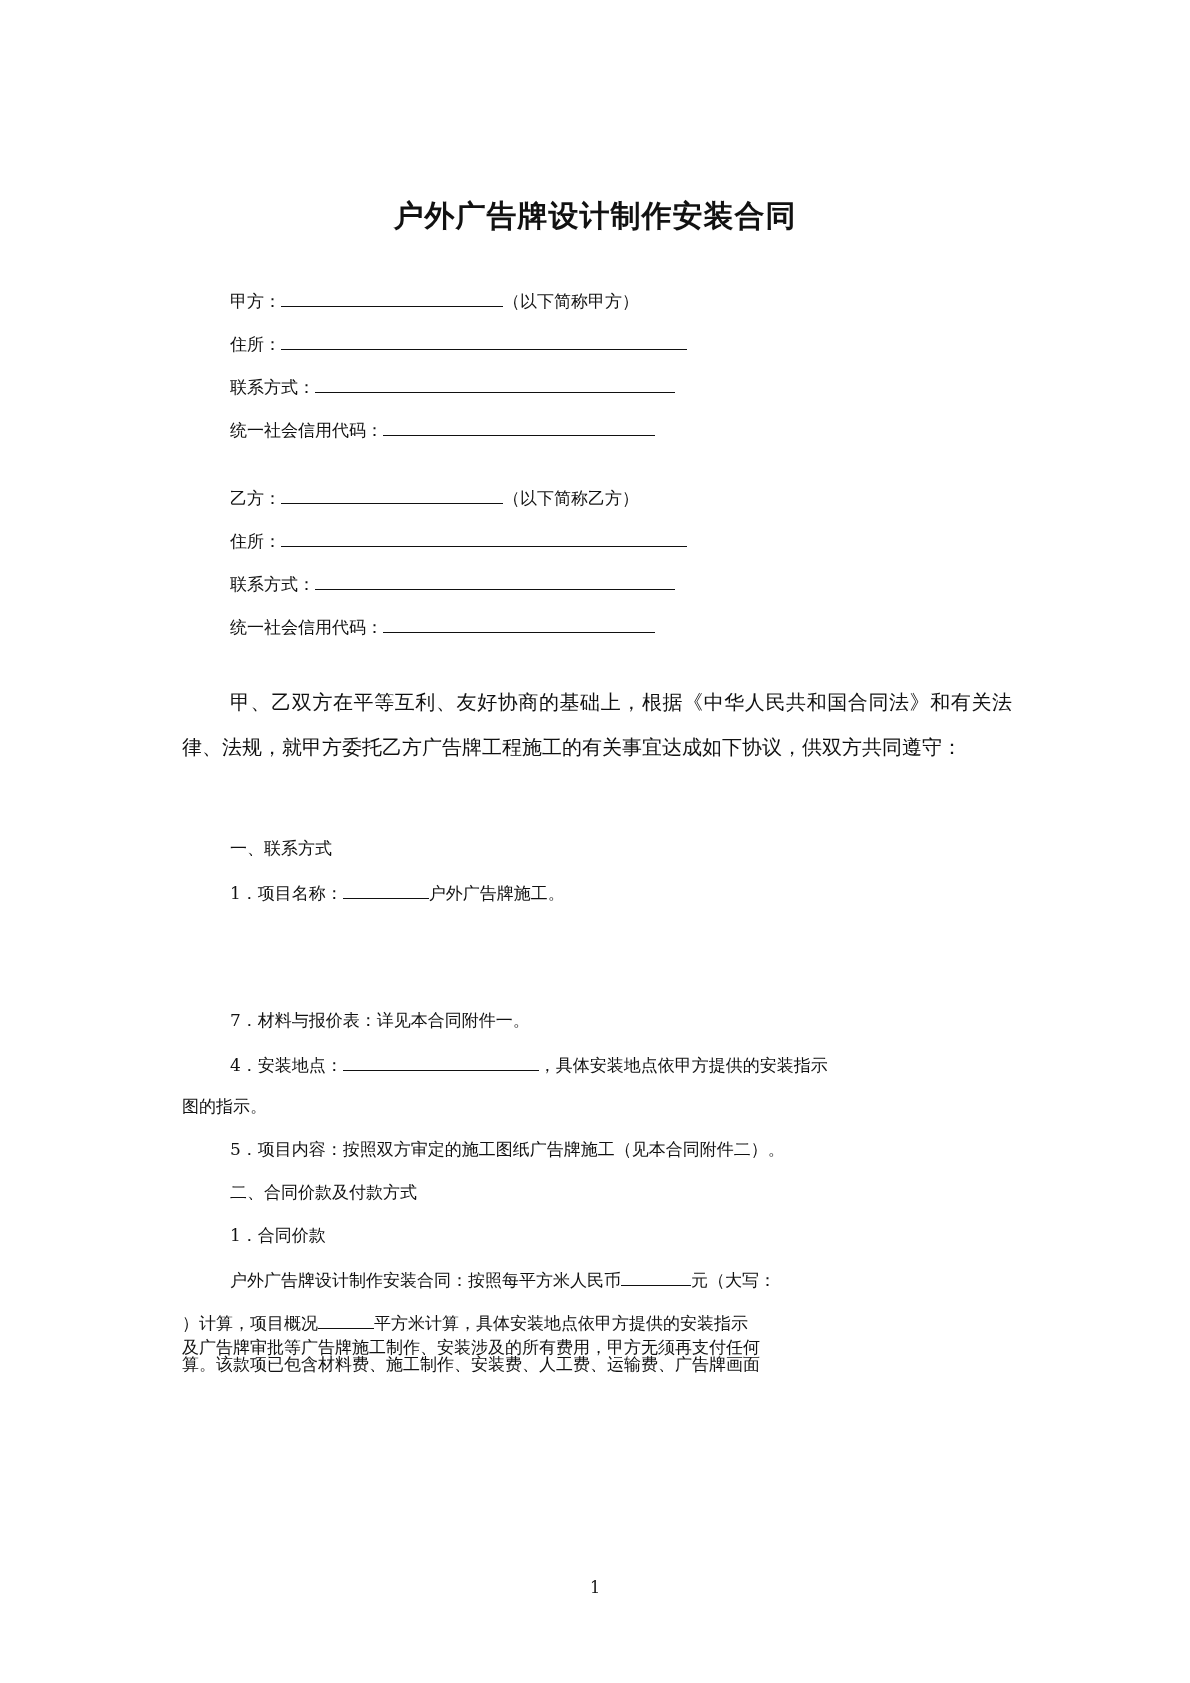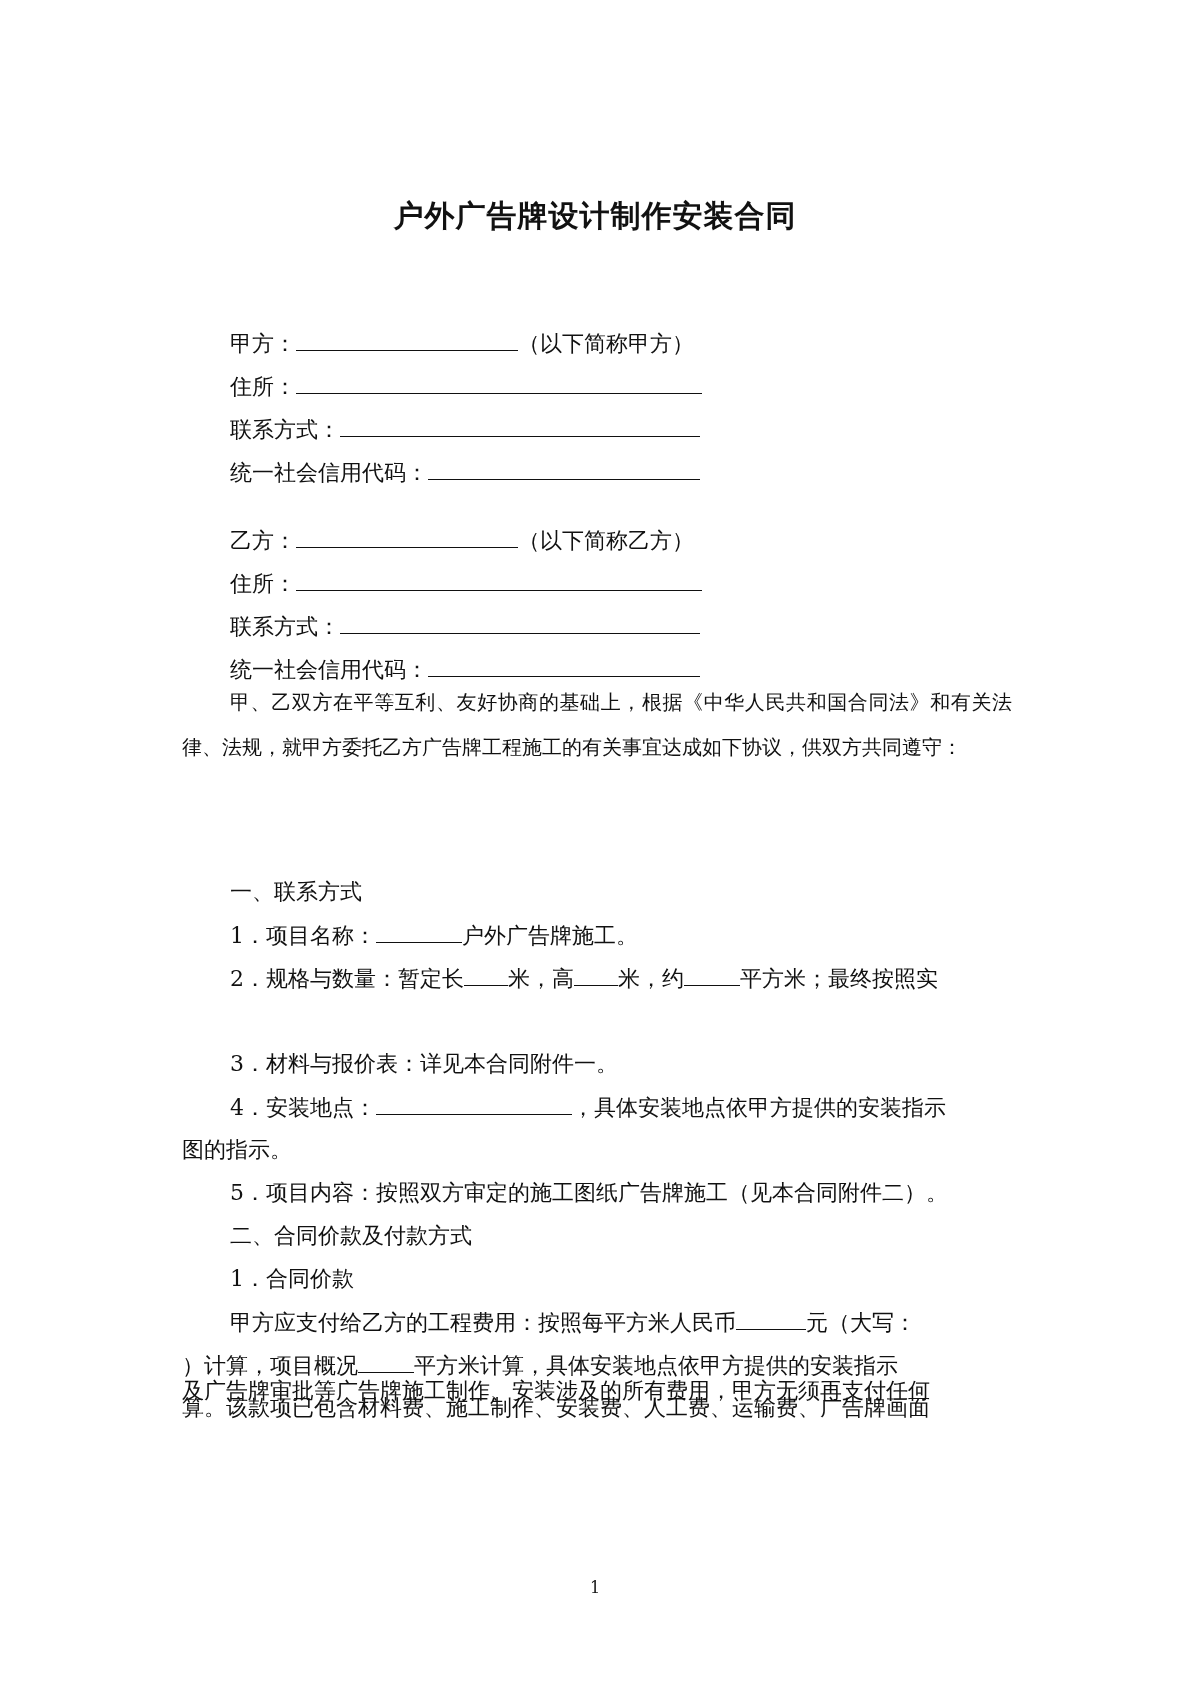--- a/index.html
+++ b/index.html
@@ -9,7 +9,7 @@
     .title { position: absolute; top: 196px; left: 0; width: 1190px; text-align: center;
              font-family: "DejaVu Sans", "Liberation Sans", sans-serif; font-weight: bold;
              font-size: 30px; letter-spacing: 1px; }
-    .line { position: absolute; font-size: 22px; line-height: 30px; white-space: nowrap; margin-top: 44px; }
+    .line { position: absolute; font-size: 17px; line-height: 30px; white-space: nowrap; }
     .blank { display: inline-block; border-bottom: 1.5px solid #111; height: 22px; vertical-align: baseline; }
     .party .line { left: 230px; }
     .para { position: absolute; left: 182px; width: 830px; font-size: 20px; line-height: 45px;

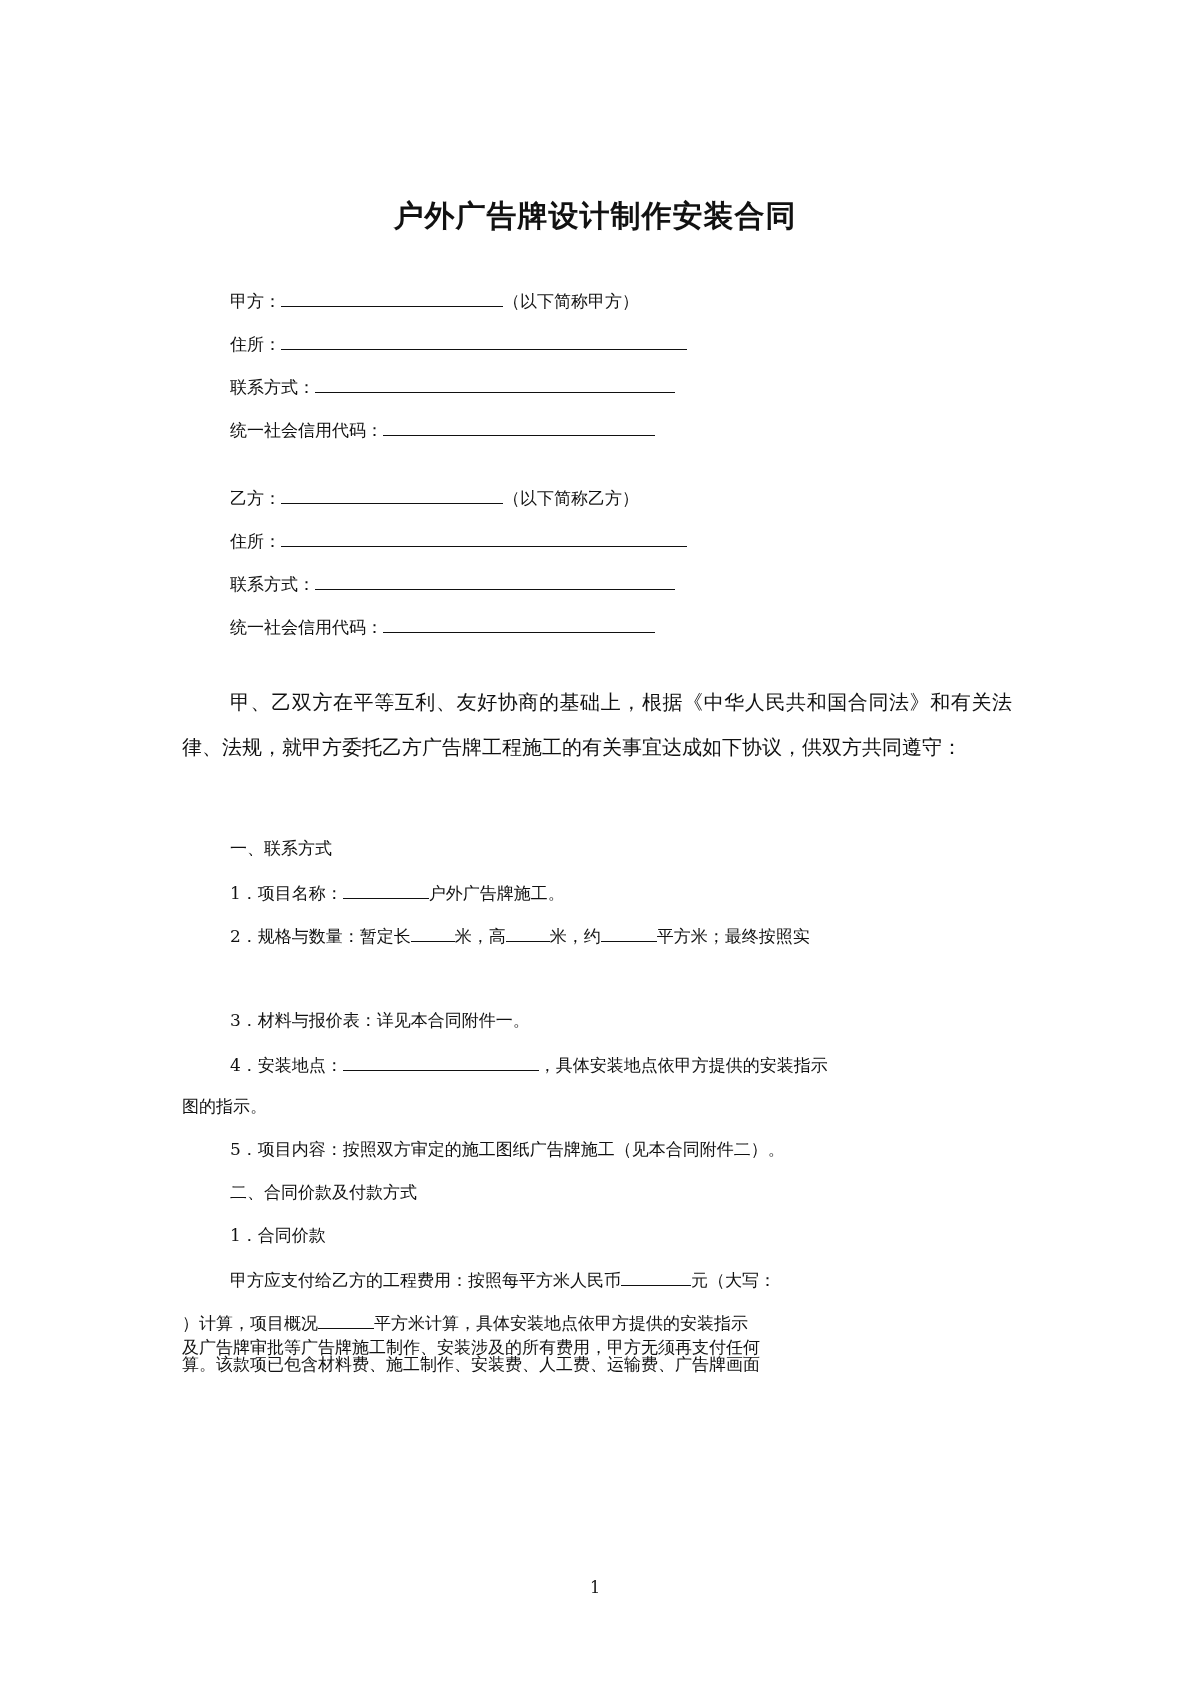--- a/index.html
+++ b/index.html
@@ -63,9 +63,6 @@
     <span>1．项目名称：</span><span class="blank" style="width:86px;"></span><span>户外广告牌施工。</span>
   </div>
 
-  <div class="line" style="top:919px; left:230px;">
-    <span>2．规格与数量：暂定长</span><span class="blank" style="width:44px;"></span><span>米，高</span><span class="blank" style="width:44px;"></span><span>米，约</span><span class="blank" style="width:56px;"></span><span>平方米；最终按照实</span>
-  </div>
 
   <div class="line" style="top:1005px; left:230px;">3．材料与报价表：详见本合同附件一。</div>
 

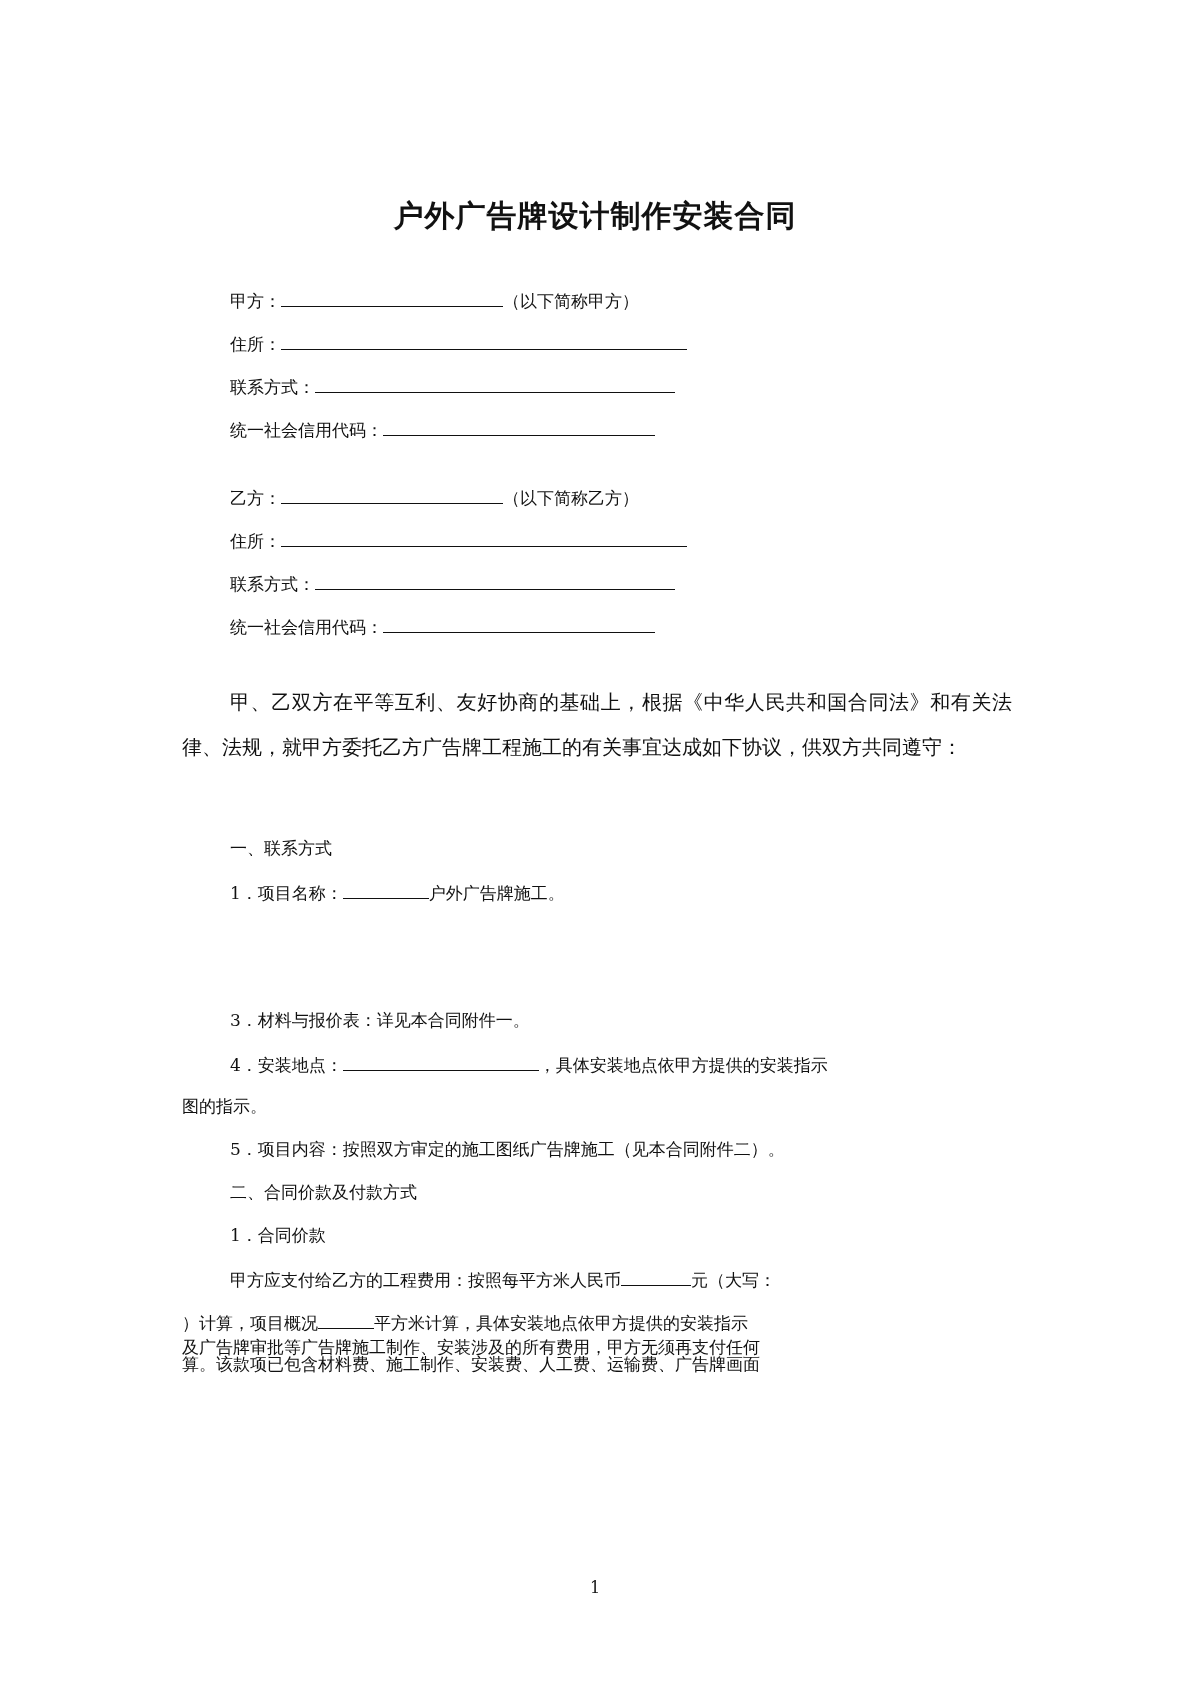--- a/index.html
+++ b/index.html
@@ -64,7 +64,7 @@
   </div>
 
 
-  <div class="line" style="top:1005px; left:230px;">3．材料与报价表：详见本合同附件一。</div>
+  <div class="line" style="top:1005px; left:230px;">7．材料与报价表：详见本合同附件一。</div>
 
   <div class="line" style="top:1048px; left:230px;">
     <span>4．安装地点：</span><span class="blank" style="width:196px;"></span><span>，具体安装地点依甲方提供的安装指示</span>

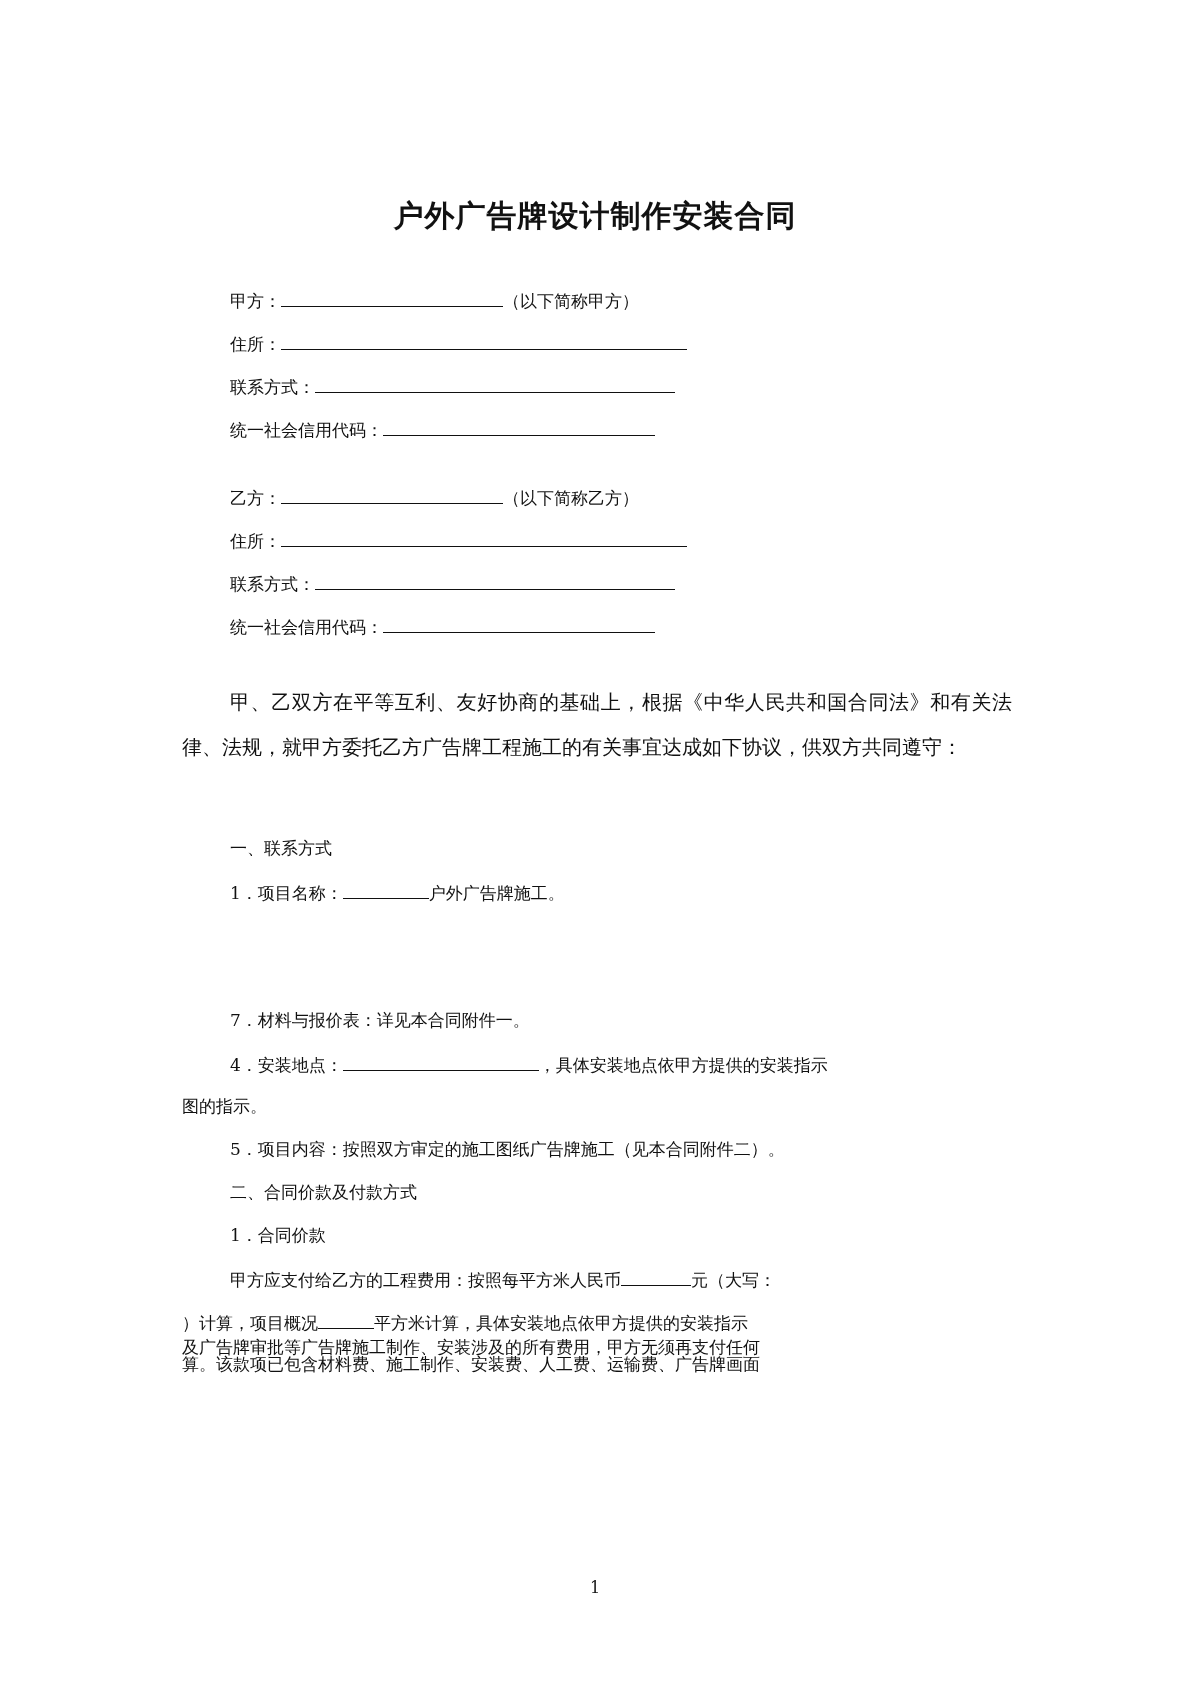--- a/index.html
+++ b/index.html
@@ -77,7 +77,7 @@
   <div class="line" style="top:1220px; left:230px;">1．合同价款</div>
 
   <div class="line" style="top:1263px; left:230px;">
-    <span>甲方应支付给乙方的工程费用：按照每平方米人民币</span><span class="blank" style="width:70px;"></span><span>元（大写：</span>
+    <span>户外广告牌设计制作安装合同：按照每平方米人民币</span><span class="blank" style="width:70px;"></span><span>元（大写：</span>
   </div>
   <div class="line" style="top:1306px; left:182px;">
     <span>）计算，项目概况</span><span class="blank" style="width:56px;"></span><span>平方米计算，具体安装地点依甲方提供的安装指示</span>

